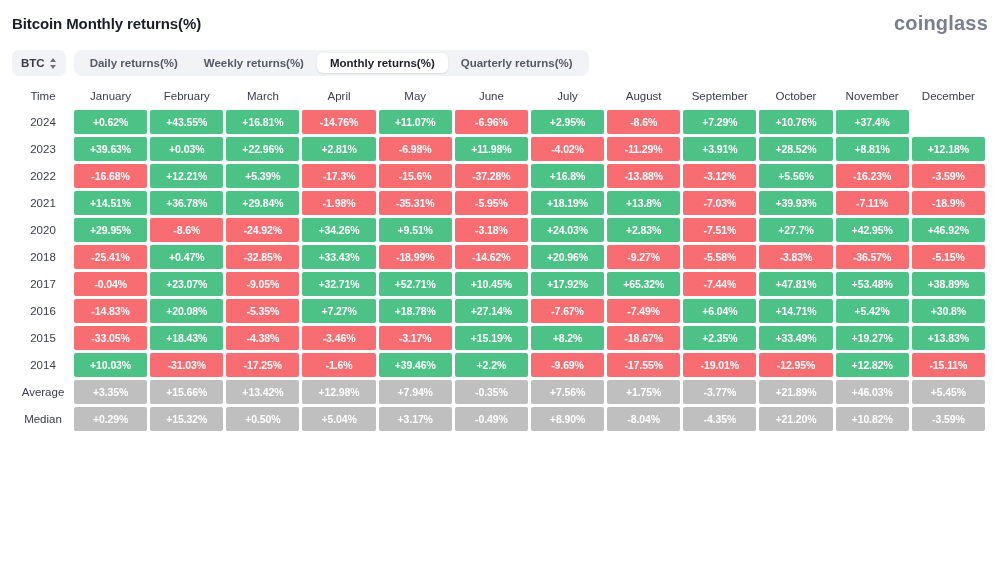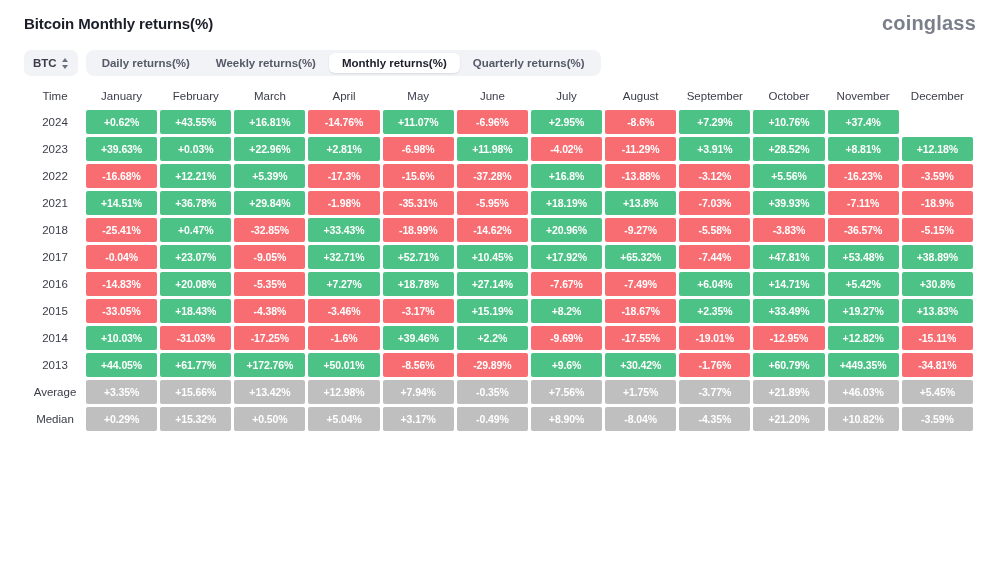--- a/index.html
+++ b/index.html
@@ -20,7 +20,7 @@
     position: relative;
     background: #ffffff;
     box-sizing: border-box;
-    padding: 0 20px;
+    padding: 0 8px;
   }
 
   

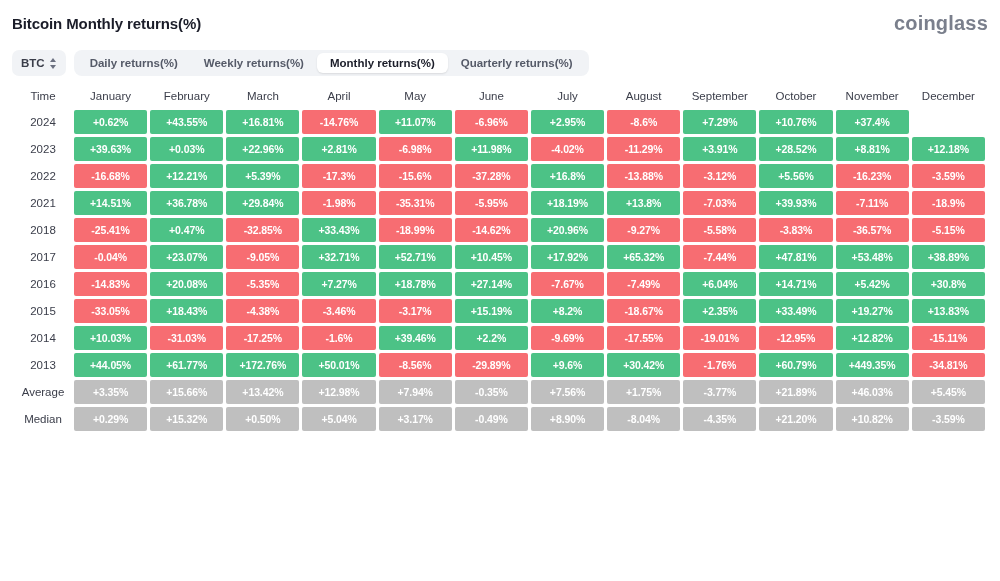--- a/index.html
+++ b/index.html
@@ -253,6 +253,21 @@
             <td class="cell neg">-18.9%</td>
           </tr>
           <tr>
+            <td class="rowlabel">2020</td>
+            <td class="cell pos">+29.95%</td>
+            <td class="cell neg">-8.6%</td>
+            <td class="cell neg">-24.92%</td>
+            <td class="cell pos">+34.26%</td>
+            <td class="cell pos">+9.51%</td>
+            <td class="cell neg">-3.18%</td>
+            <td class="cell pos">+24.03%</td>
+            <td class="cell pos">+2.83%</td>
+            <td class="cell neg">-7.51%</td>
+            <td class="cell pos">+27.7%</td>
+            <td class="cell pos">+42.95%</td>
+            <td class="cell pos">+46.92%</td>
+          </tr>
+          <tr>
             <td class="rowlabel">2018</td>
             <td class="cell neg">-25.41%</td>
             <td class="cell pos">+0.47%</td>

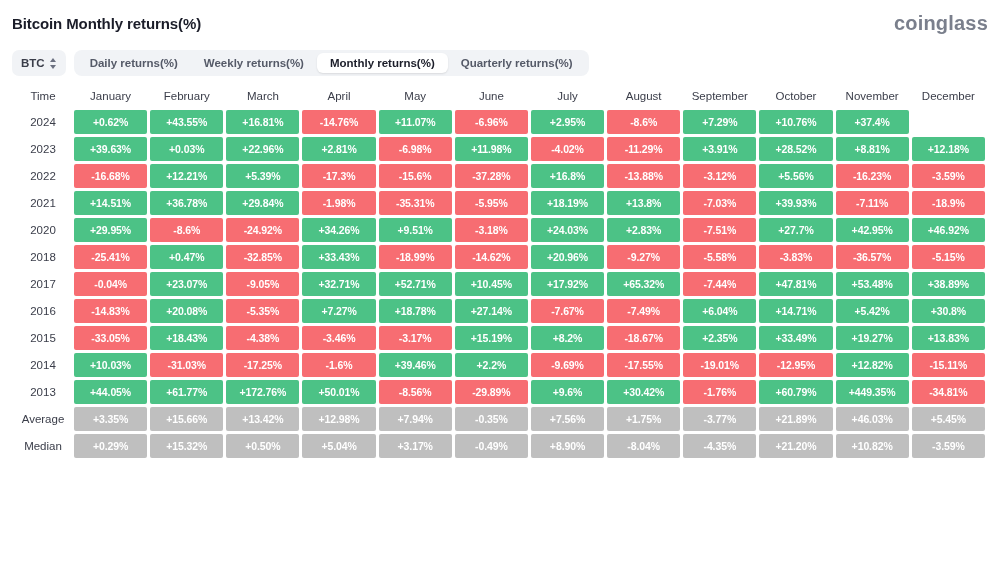--- a/index.html
+++ b/index.html
@@ -343,21 +343,6 @@
             <td class="cell neg">-15.11%</td>
           </tr>
           <tr>
-            <td class="rowlabel">2013</td>
-            <td class="cell pos">+44.05%</td>
-            <td class="cell pos">+61.77%</td>
-            <td class="cell pos">+172.76%</td>
-            <td class="cell pos">+50.01%</td>
-            <td class="cell neg">-8.56%</td>
-            <td class="cell neg">-29.89%</td>
-            <td class="cell pos">+9.6%</td>
-            <td class="cell pos">+30.42%</td>
-            <td class="cell neg">-1.76%</td>
-            <td class="cell pos">+60.79%</td>
-            <td class="cell pos">+449.35%</td>
-            <td class="cell neg">-34.81%</td>
-          </tr>
-          <tr>
             <td class="rowlabel">Average</td>
             <td class="cell neutral">+3.35%</td>
             <td class="cell neutral">+15.66%</td>

